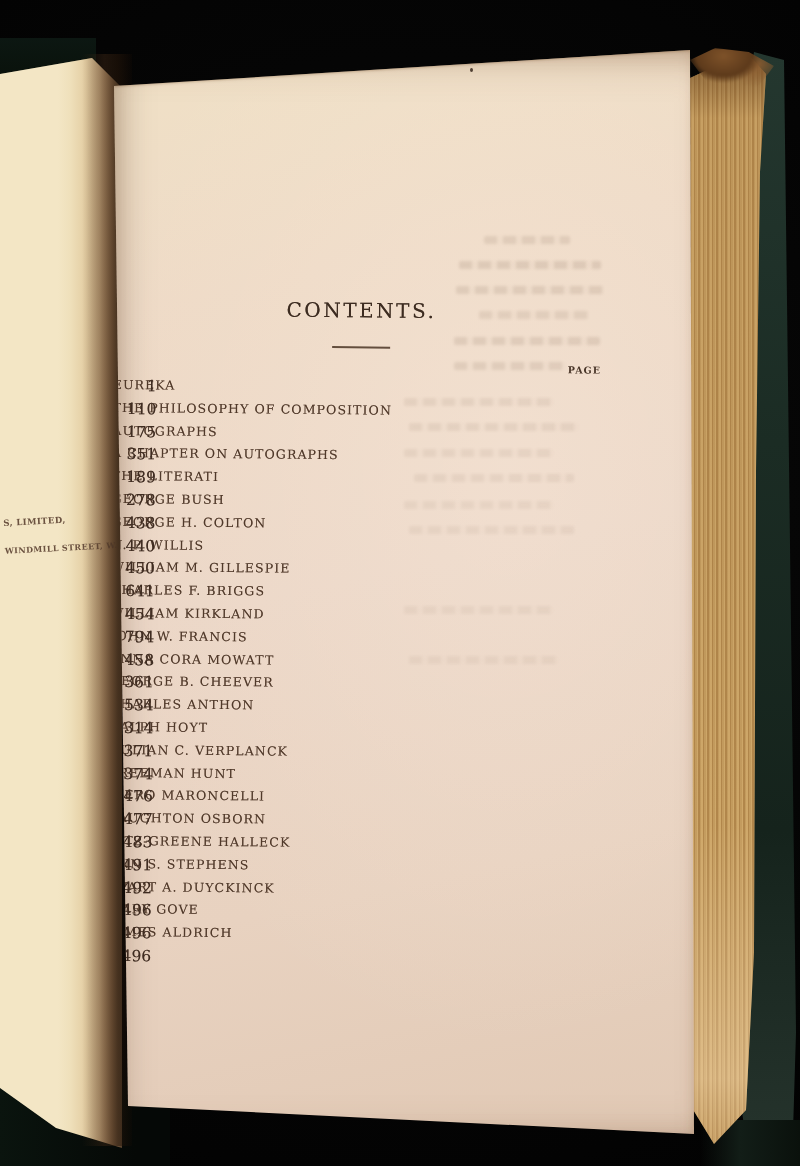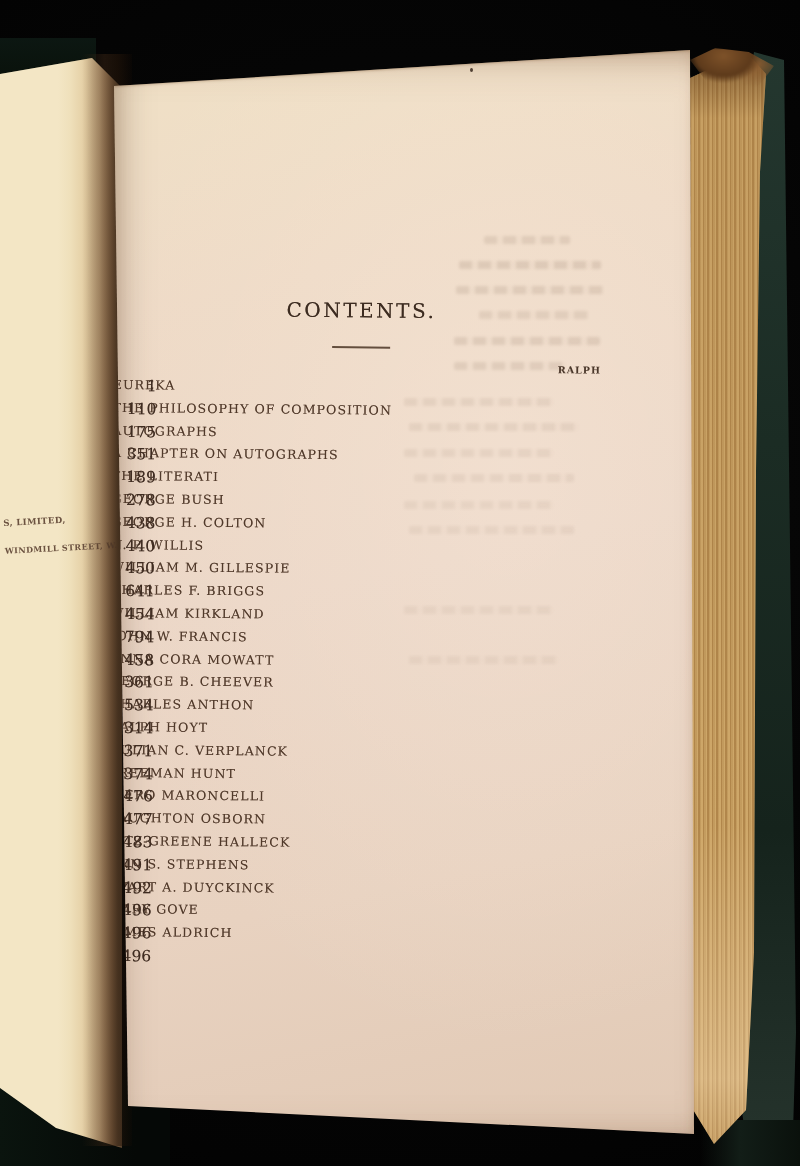--- a/index.html
+++ b/index.html
@@ -117,7 +117,7 @@
     <div class="content">
       <h1 class="title">CONTENTS.</h1>
       <div class="rule"></div>
-      <div class="pagehdr">RALPH</div>
+      <div class="pagehdr">PAGE</div>
       <div class="toc" id="toc">
   <div class="row">
     <span class="lbl">EUREKA</span>

